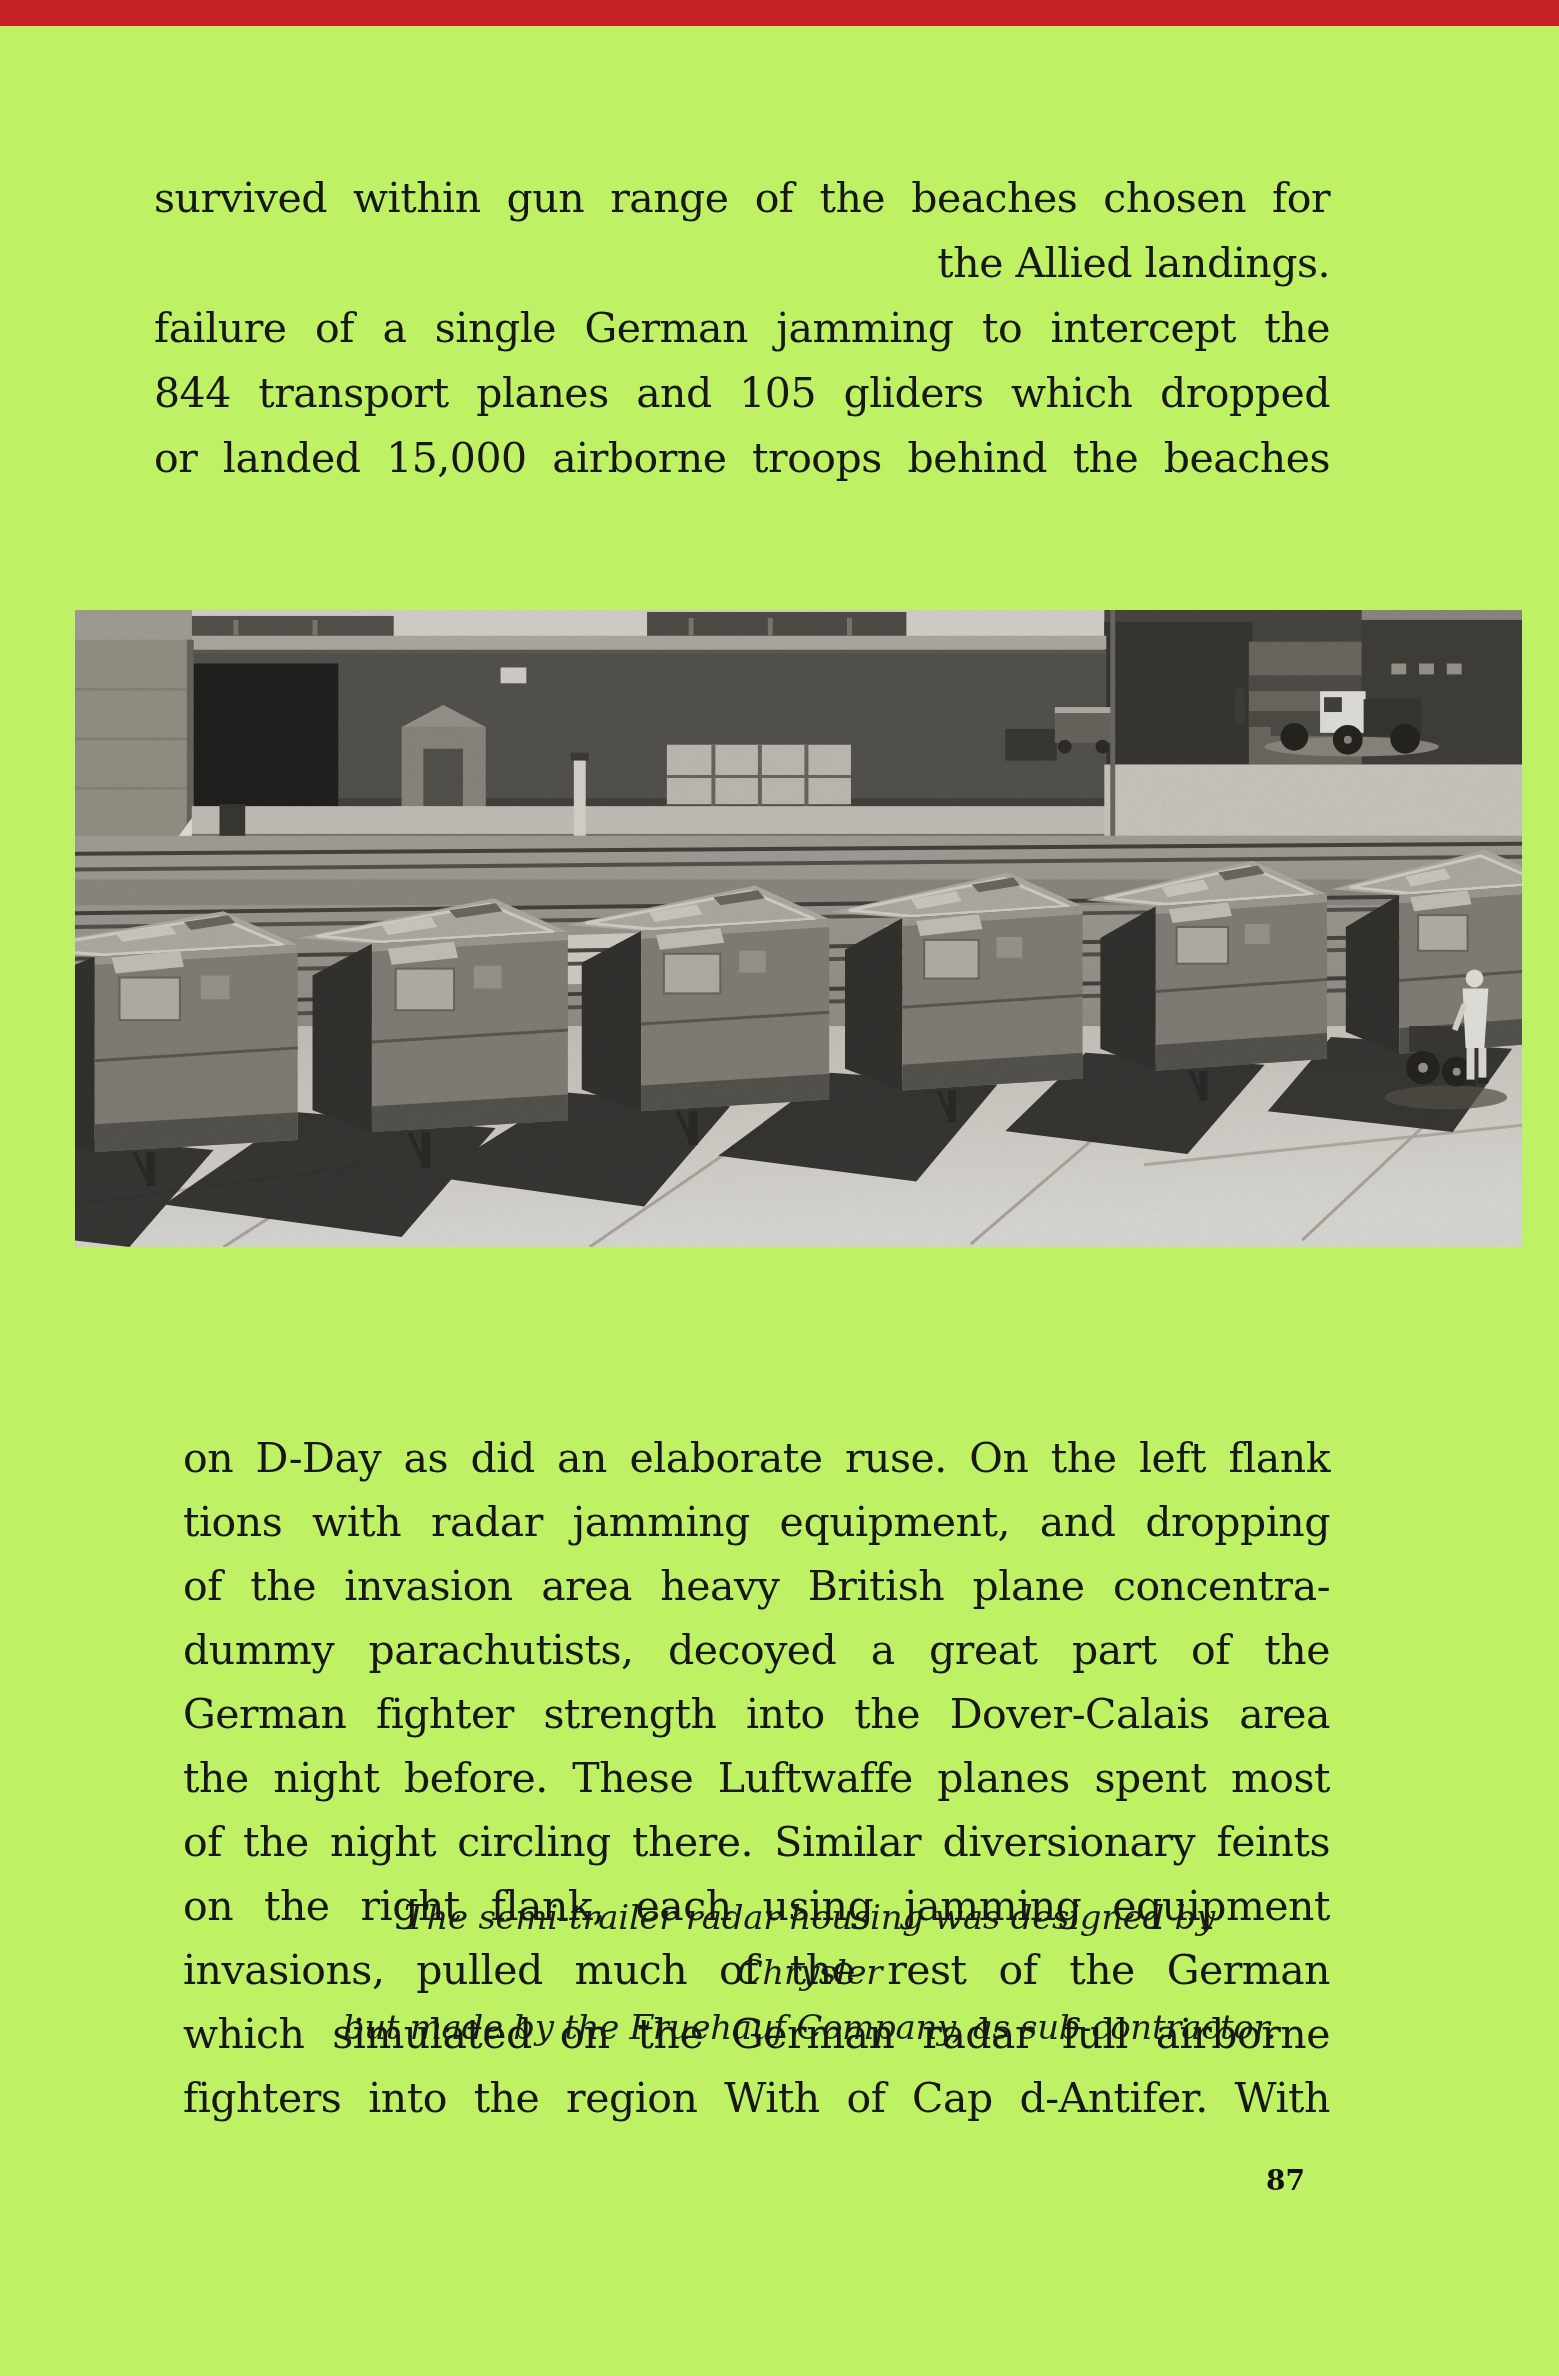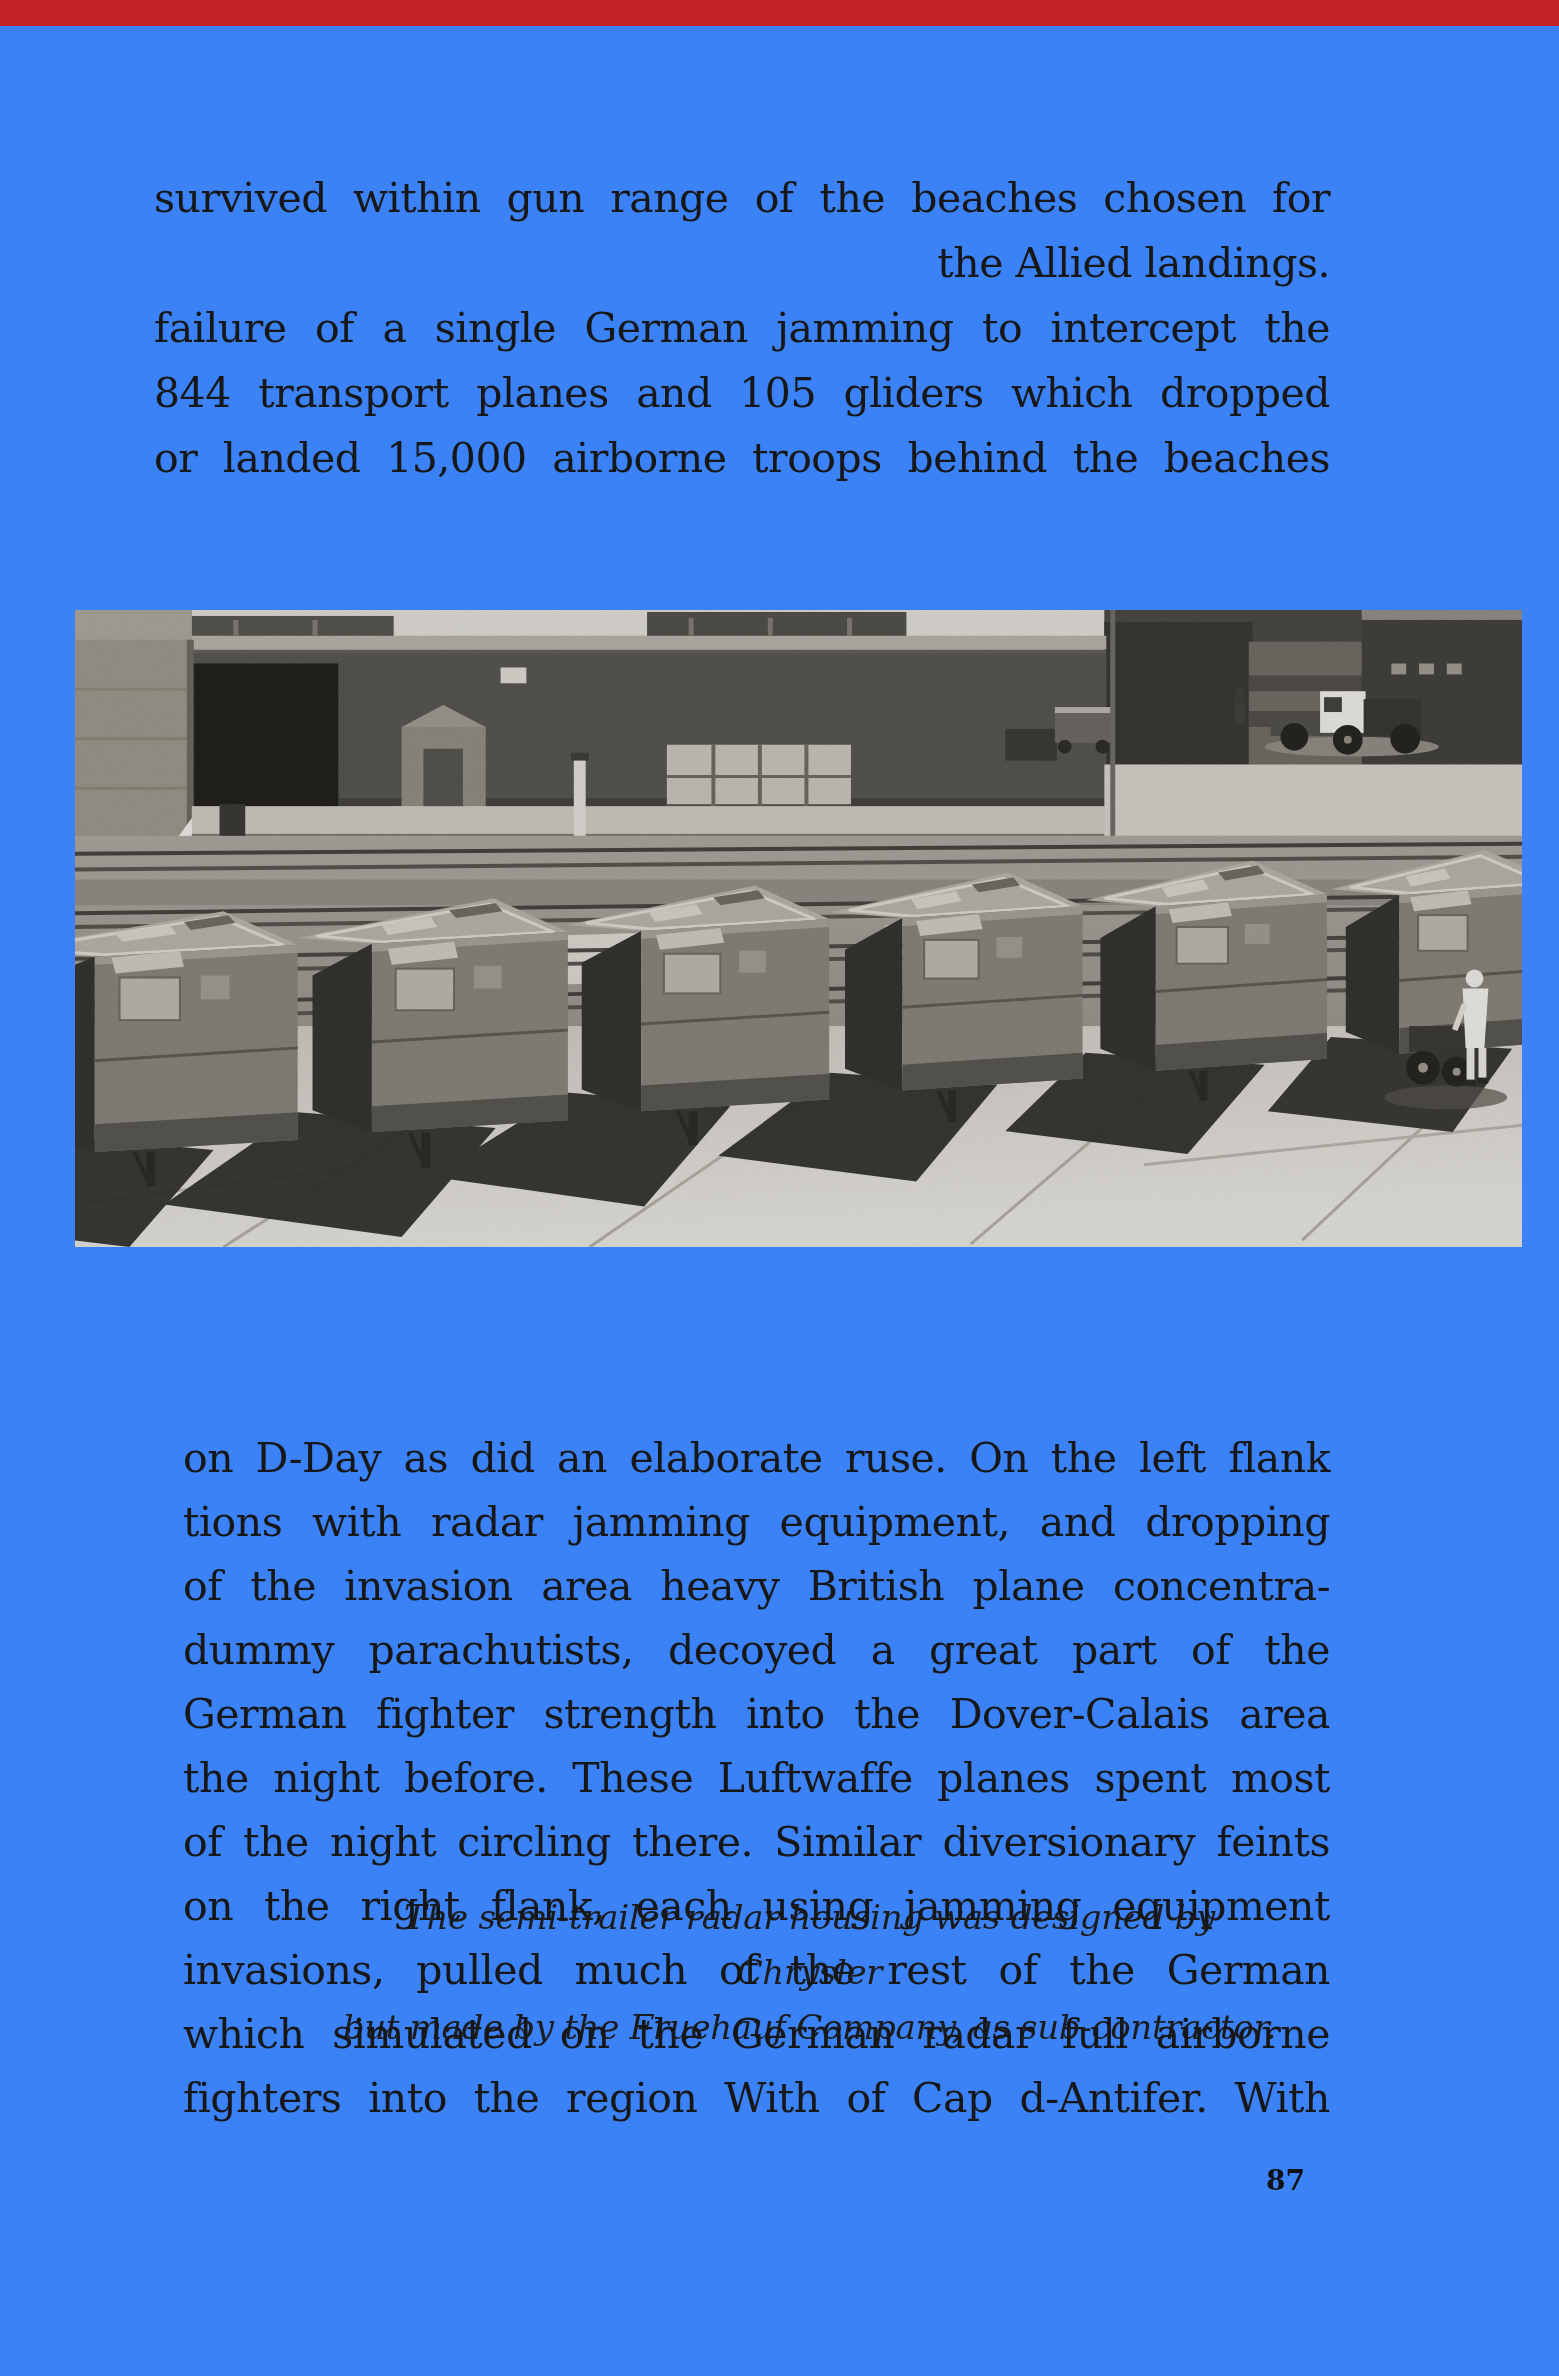--- a/index.html
+++ b/index.html
@@ -5,7 +5,7 @@
   html,body{margin:0;padding:0;}
   body{width:1559px;height:2376px;background:#ffffff;position:relative;
        font-family:"DejaVu Serif","Liberation Serif",serif;color:#161616;}
-  .page{position:absolute;inset:0;background:#3b82f6;overflow:hidden;}
+  .page{position:absolute;inset:0;background:#bef264;overflow:hidden;}
   .top-band{position:absolute;left:0;top:0;width:1559px;height:26px;background:#c42127;}
   .text-block{position:absolute;left:154px;width:1176px;}
   .upper-block{top:166px;}

